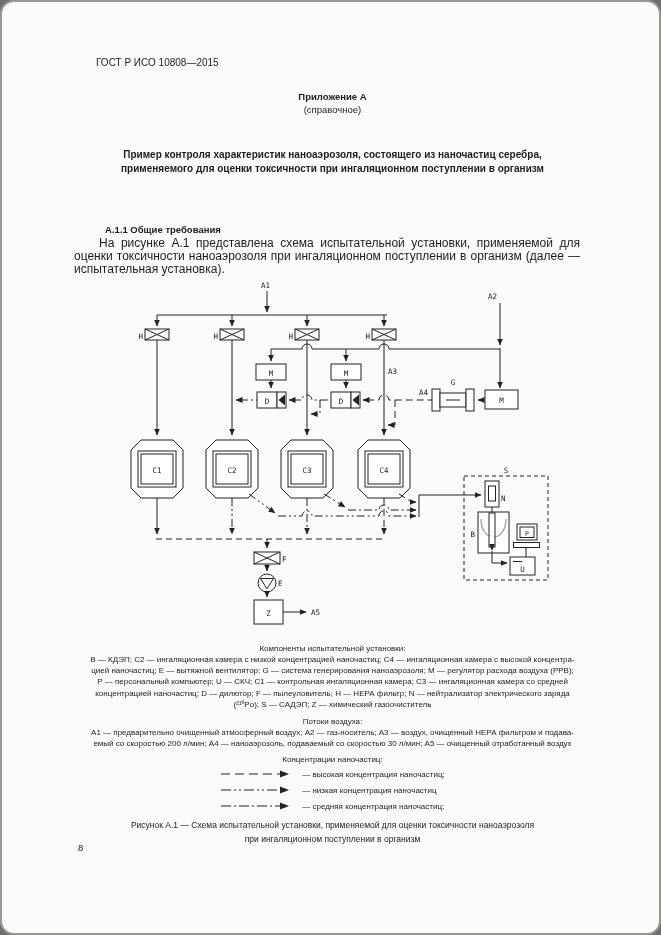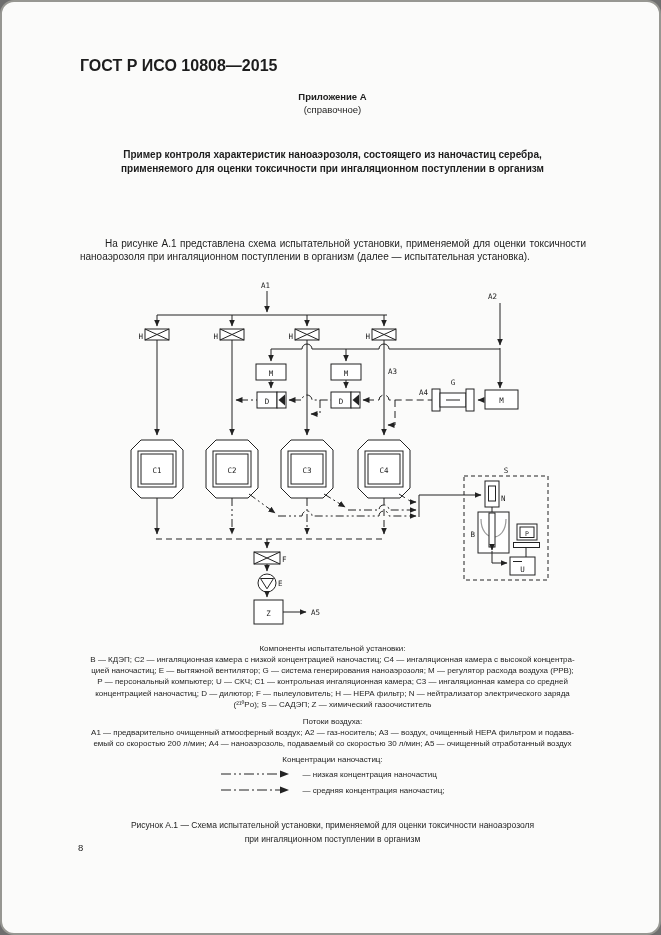--- a/index.html
+++ b/index.html
@@ -7,7 +7,7 @@
   .page{position:absolute;inset:0;background:#fbfbfa;border:2px solid #979792;border-radius:14px;overflow:hidden;box-sizing:border-box;}
   .abs{position:absolute;}
   .ctr{left:0;width:661px;text-align:center;}
-  .doc-header{top:55px;left:78px;font-size:16px;font-weight:bold;}
+  .doc-header{top:55px;left:94px;font-size:10px;font-weight:normal;}
   .appendix{top:89px;font-size:9.5px;font-weight:bold;}
   .appendix-note{top:102px;font-size:9.5px;}
   .title1{top:147px;font-size:10px;font-weight:bold;}

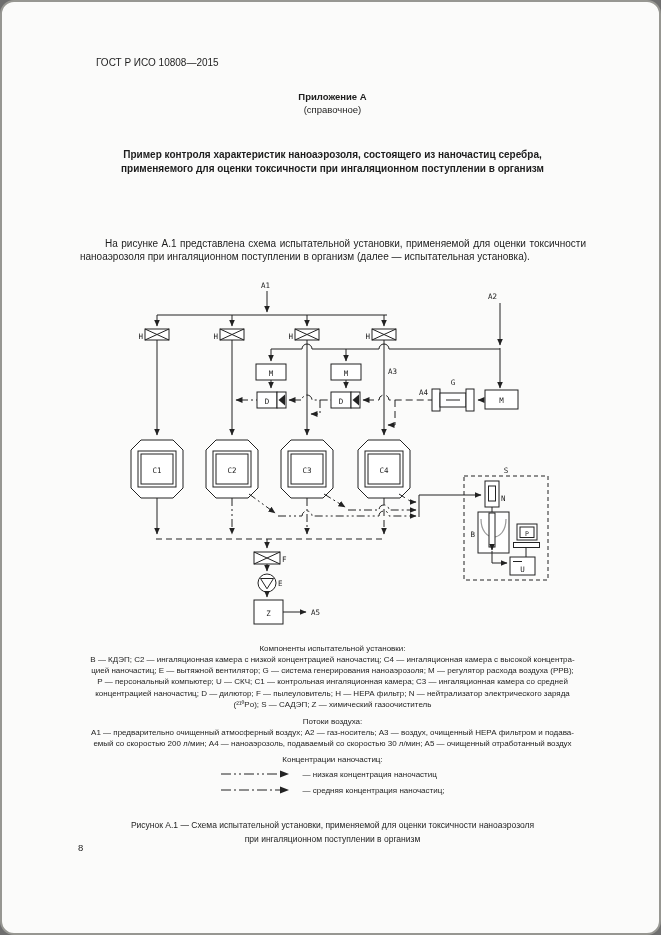--- a/index.html
+++ b/index.html
@@ -52,6 +52,7 @@
   <div class="abs ctr appendix-note">(справочное)</div>
   <div class="abs ctr title1">Пример контроля характеристик наноаэрозоля, состоящего из наночастиц серебра,</div>
   <div class="abs ctr title2">применяемого для оценки токсичности при ингаляционном поступлении в организм</div>
+  <div class="abs sec sec-a11">А.1.1  Общие требования</div>
   <div class="abs para">На рисунке А.1 представлена схема испытательной установки, применяемой для оценки токсичности наноаэрозоля при ингаляционном поступлении в организм (далее — испытательная установка).</div>
 
   <svg class="abs figure" width="470" height="355" viewBox="0 0 470 355">

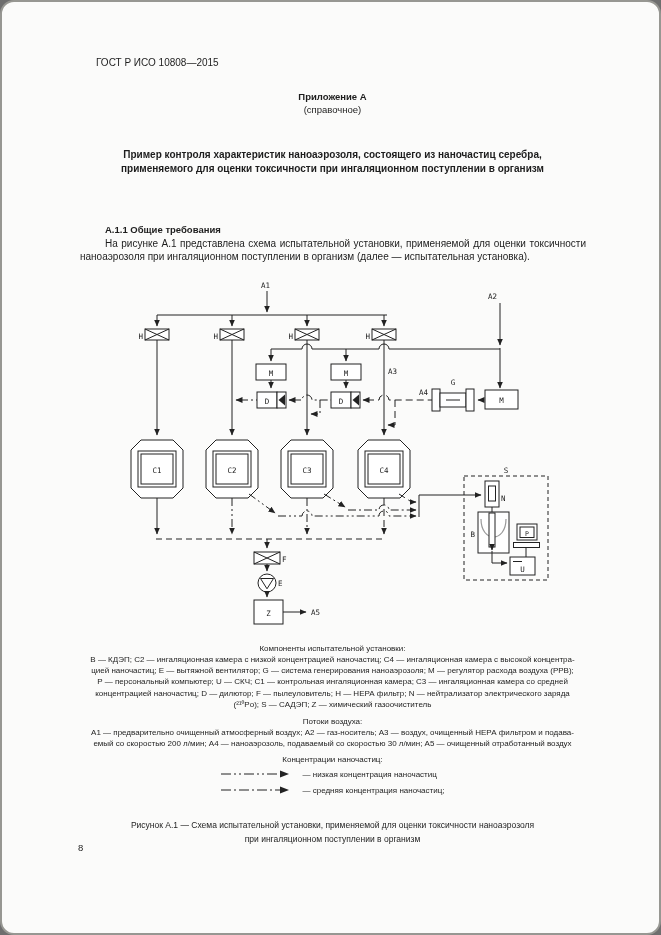--- a/index.html
+++ b/index.html
@@ -15,7 +15,7 @@
   .sec{left:78px;width:506px;font-size:9.5px;font-weight:bold;text-indent:25px;line-height:13.5px;}
   .sec-a1{top:192px;}
   .sec-a11{top:221px;}
-  .para{top:235px;left:78px;width:506px;font-size:10px;text-indent:25px;line-height:13px;text-align:justify;}
+  .para{top:235px;left:72px;width:506px;font-size:12px;text-indent:25px;line-height:13px;text-align:justify;}
   .figure{top:275px;left:95px;}
   .notes{font-size:8px;line-height:11.2px;}
   .n-title{top:641px;}

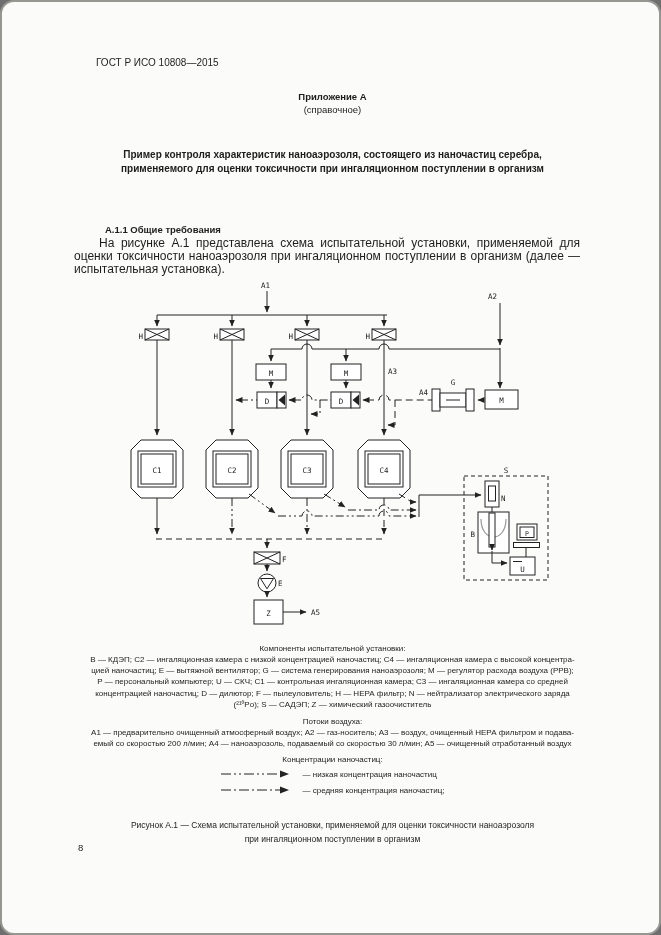--- a/index.html
+++ b/index.html
@@ -275,6 +275,13 @@
     <div class="legend-inner">
       <div class="lrow">
         <svg width="72" height="10">
+          <line x1="1" y1="5" x2="61" y2="5" stroke="#222" stroke-width="1" stroke-dasharray="9,5"></line>
+          <path d="M60,1.5 L69,5 L60,8.5 Z" fill="#222"></path>
+        </svg>
+        <span>— высокая концентрация наночастиц;</span>
+      </div>
+      <div class="lrow">
+        <svg width="72" height="10">
           <line x1="1" y1="5" x2="61" y2="5" stroke="#222" stroke-width="1" stroke-dasharray="10,3,2,3,2,3"></line>
           <path d="M60,1.5 L69,5 L60,8.5 Z" fill="#222"></path>
         </svg>

